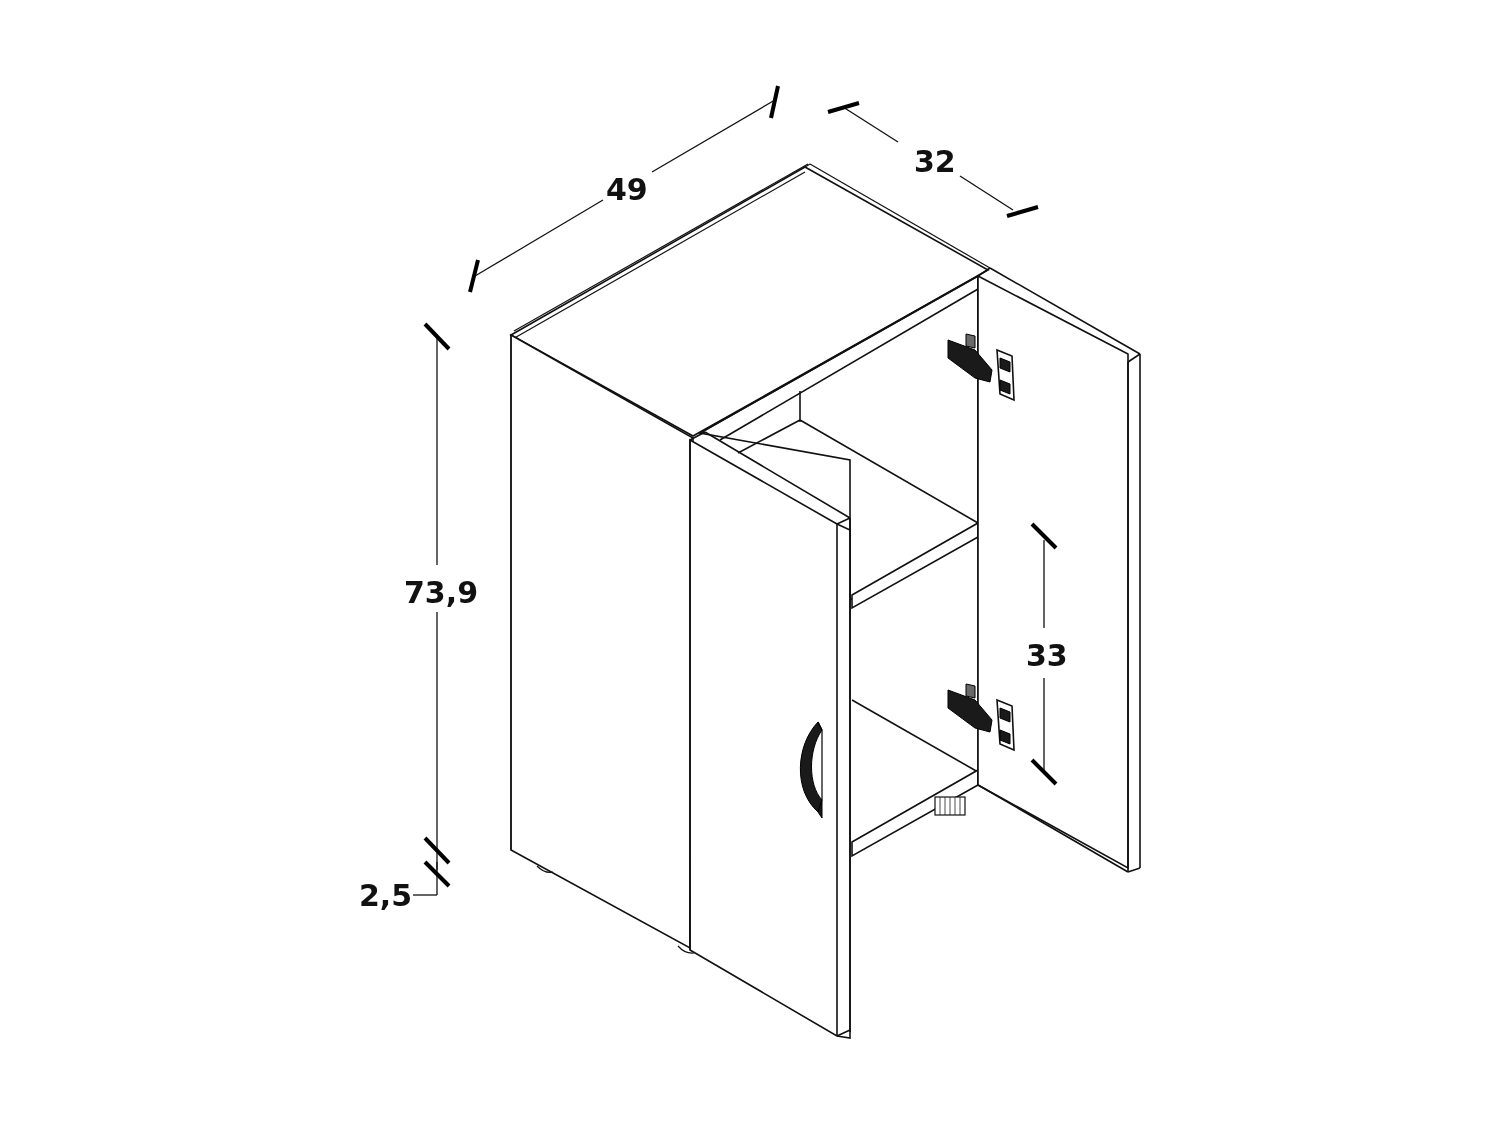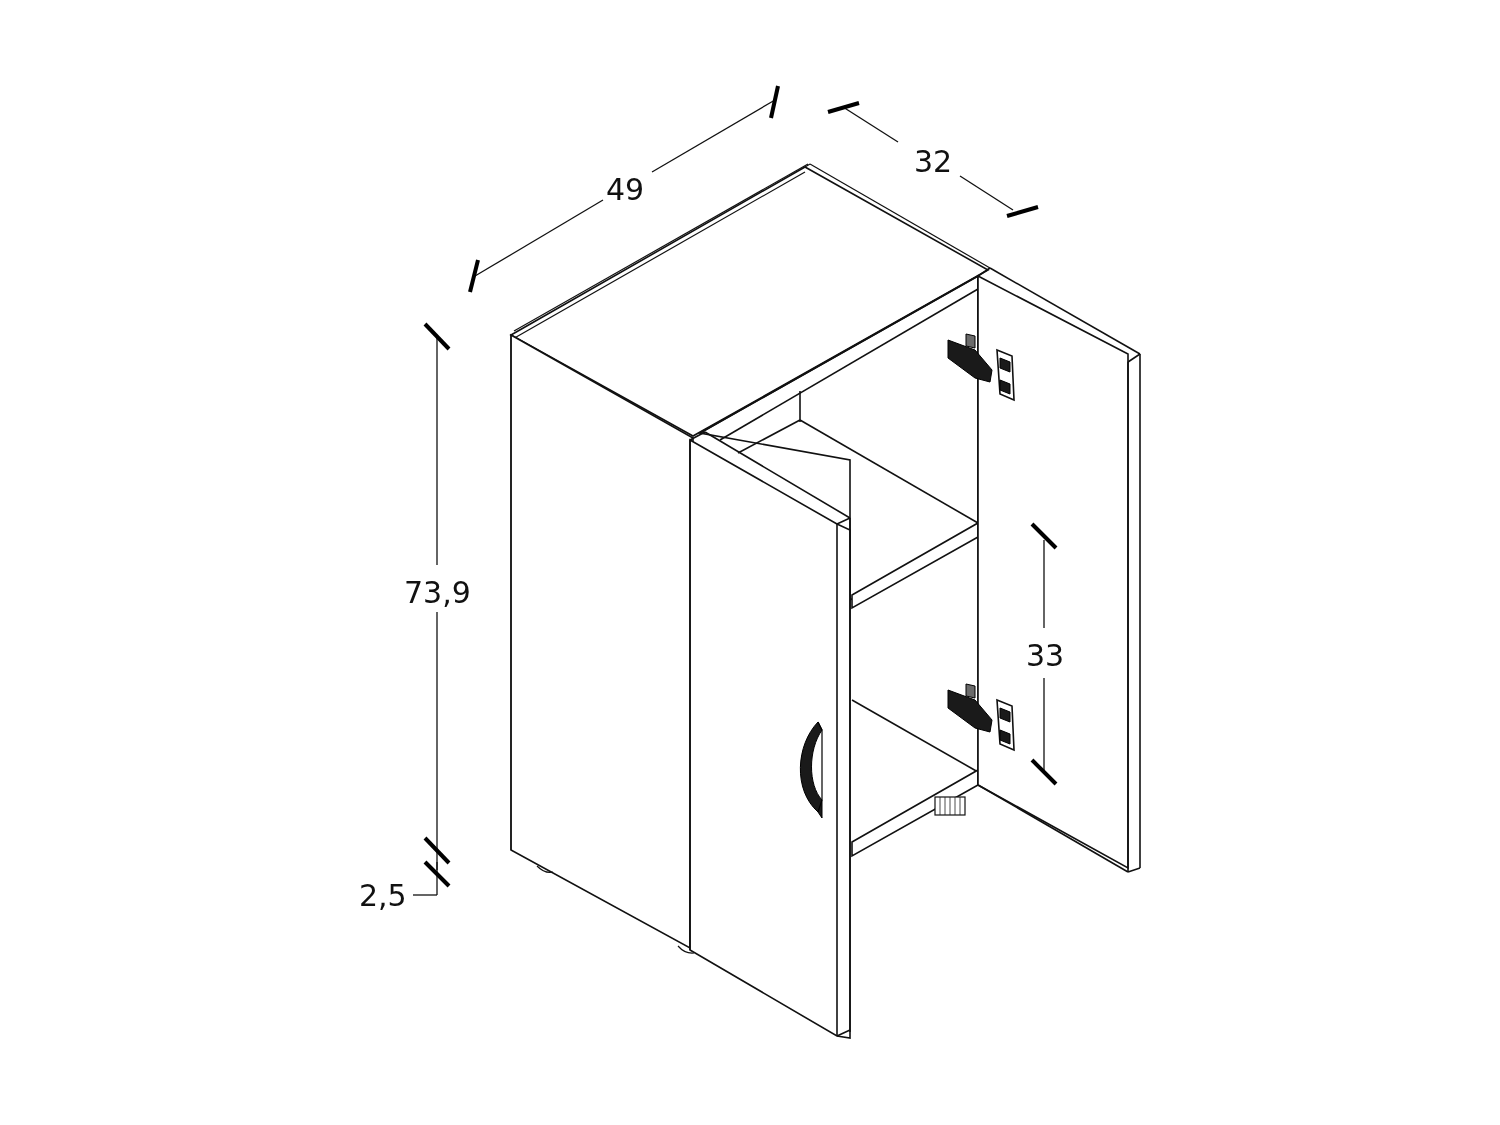--- a/index.html
+++ b/index.html
@@ -4,7 +4,7 @@
 <style>
   html, body { margin: 0; padding: 0; background: #ffffff; }
   body { width: 1500px; height: 1125px; position: relative; overflow: hidden; }
-  #canvas { position: absolute; left: 0; top: 0; width: 1500px; height: 1125px; }
+  #canvas { position: absolute; left: 0; top: 0; width: 1500px; height: 1125px; font-weight: bold; }
   svg text { font-family: "DejaVu Sans", sans-serif; font-size: 30px; fill: #111111; }
   .ln { stroke: #111; stroke-width: 1.6; fill: none; stroke-linejoin: miter; }
   .thin { stroke: #111; stroke-width: 1.2; fill: none; }

